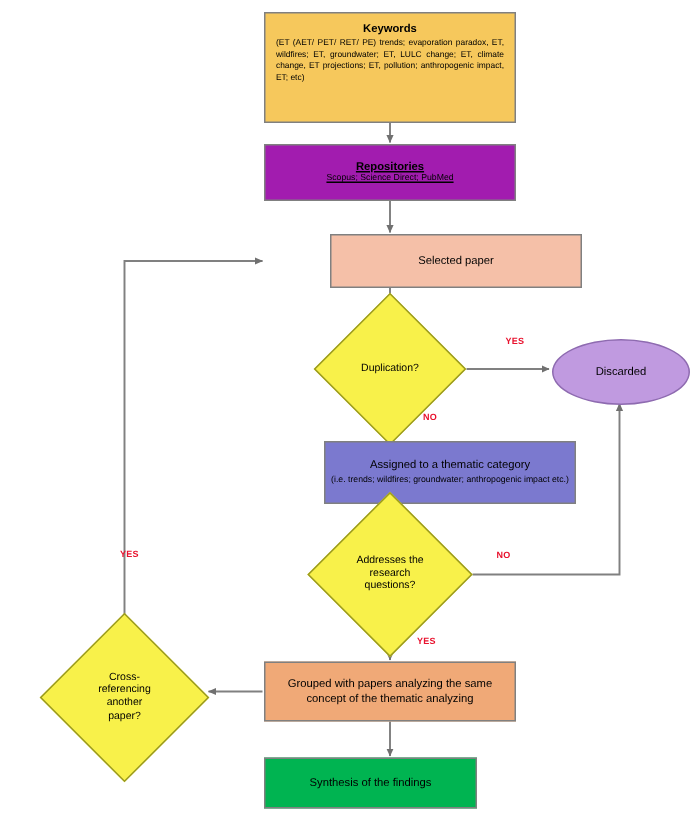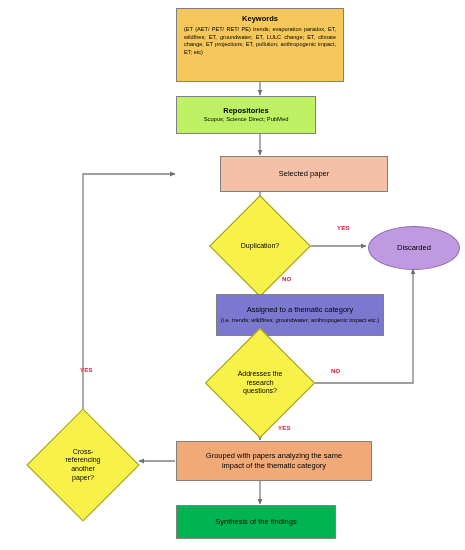--- a/index.html
+++ b/index.html
@@ -68,8 +68,9 @@
   #keywords-box .title { margin-bottom: 3px; }
 
   #repositories-box {
-    left: 176px; top: 96px; width: 140px; height: 38px;
-    background: #bef264;
+    left: 176px; top: 96px; width: 168px; height: 38px;
+    background: #a21caf;
+    text-decoration: underline;
   }
   #repositories-box .title { margin-bottom: 1px; }
 

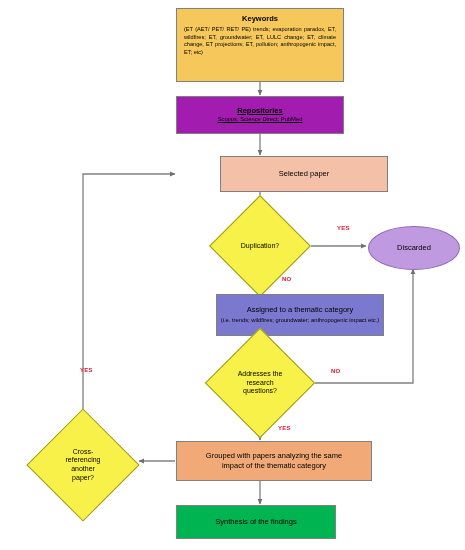--- a/index.html
+++ b/index.html
@@ -88,7 +88,7 @@
   #thematic-box .plain { margin-bottom: 2px; }
 
   #grouped-box {
-    left: 176px; top: 441px; width: 196px; height: 40px;
+    left: 176px; top: 441px; width: 168px; height: 40px;
     background: #f0a977;
   }
 

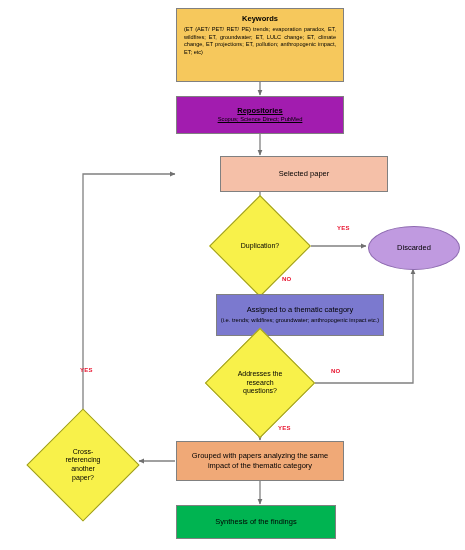--- a/index.html
+++ b/index.html
@@ -246,7 +246,7 @@
 
   <div class="node rect" id="grouped-box">
     <div class="plain">Grouped with papers analyzing the same</div>
-    <div class="plain">impact of the thematic category</div>
+    <div class="plain">concept of the thematic analyzing</div>
   </div>
 
   <div class="node rect" id="synthesis-box">

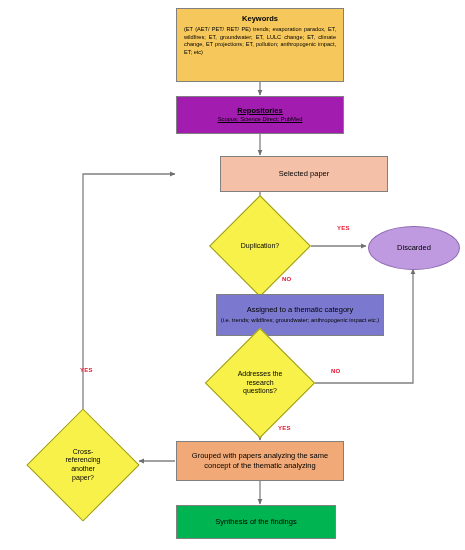--- a/index.html
+++ b/index.html
@@ -93,7 +93,7 @@
   }
 
   #synthesis-box {
-    left: 176px; top: 505px; width: 160px; height: 34px;
+    left: 176px; top: 505px; width: 142px; height: 34px;
     background: #00b451;
   }
 

